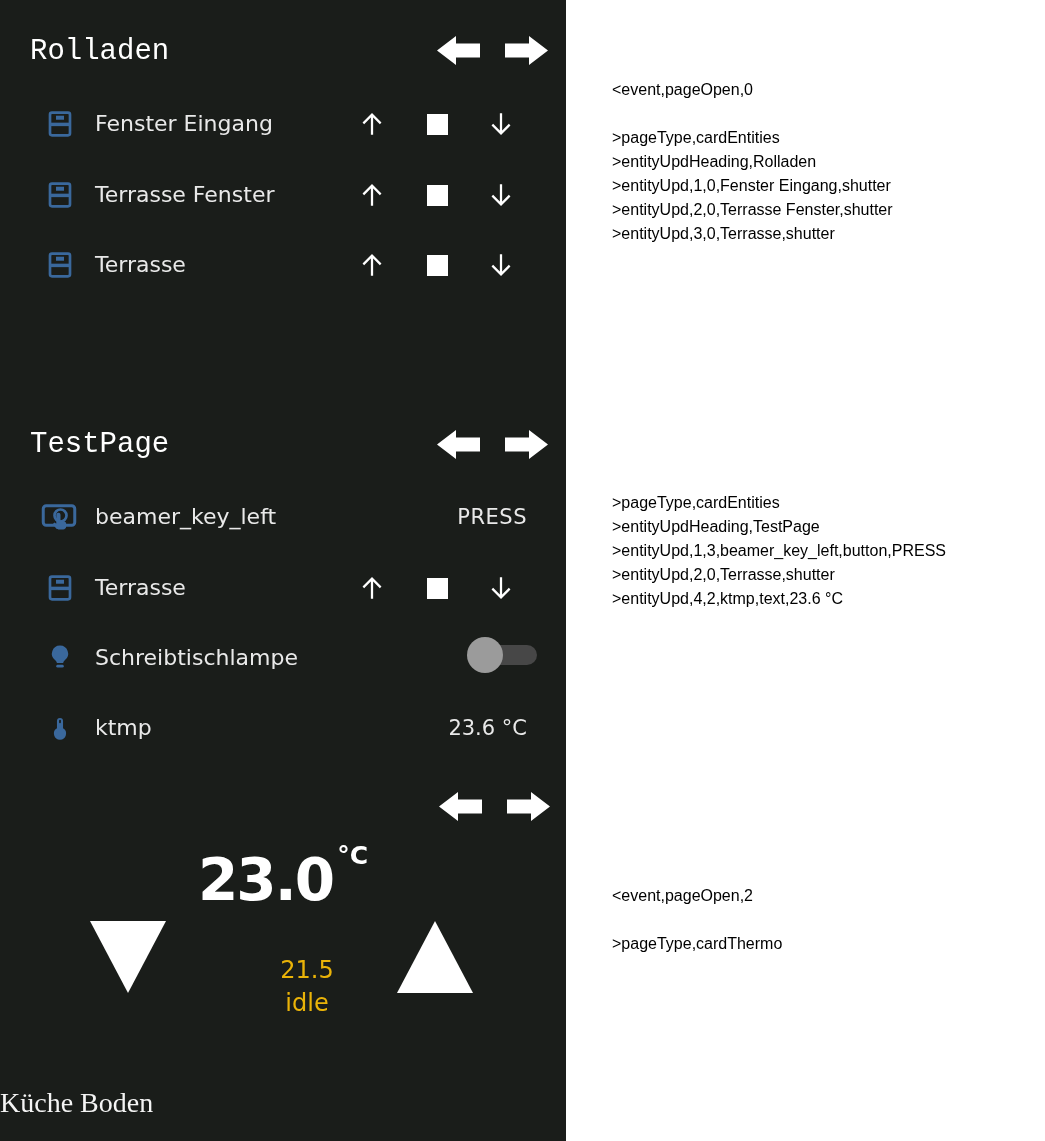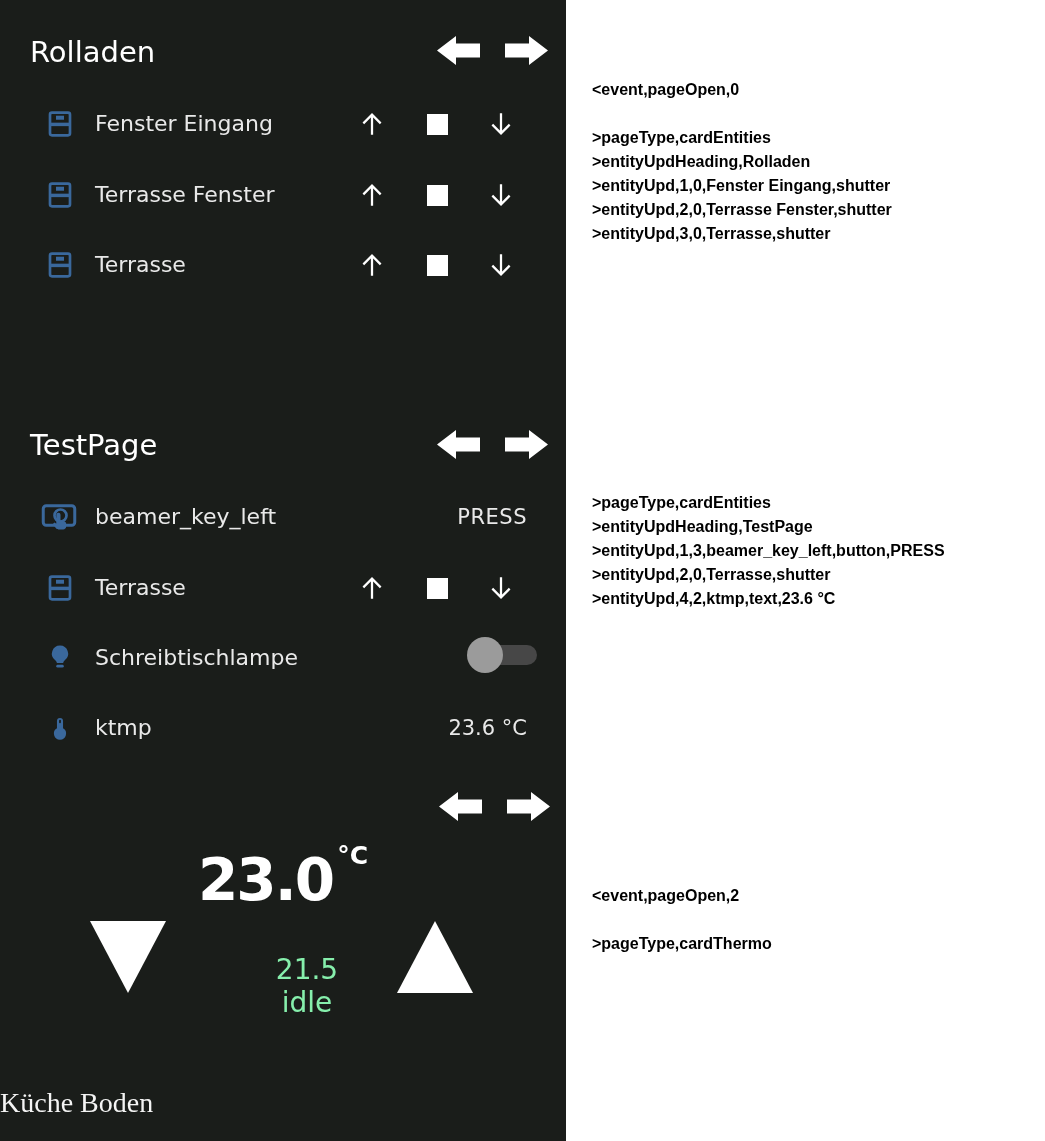--- a/index.html
+++ b/index.html
@@ -10,7 +10,7 @@
   
   .panel { position:absolute; left:0; top:0; width:566px; height:1141px; background:#1a1d1a; }
 
-  .heading { position:absolute; left:30px; color:#ffffff; font-size:29px; line-height:36px; font-weight:400; }
+  .heading { position:absolute; left:30px; color:#ffffff; font-size:29px; line-height:36px; font-weight:400;font-family:Liberation Mono, monospace; }
   .nav-group { position:absolute; display:flex; gap:23px; }
   .nav-arrow { width:45px; height:35px; display:block; }
 

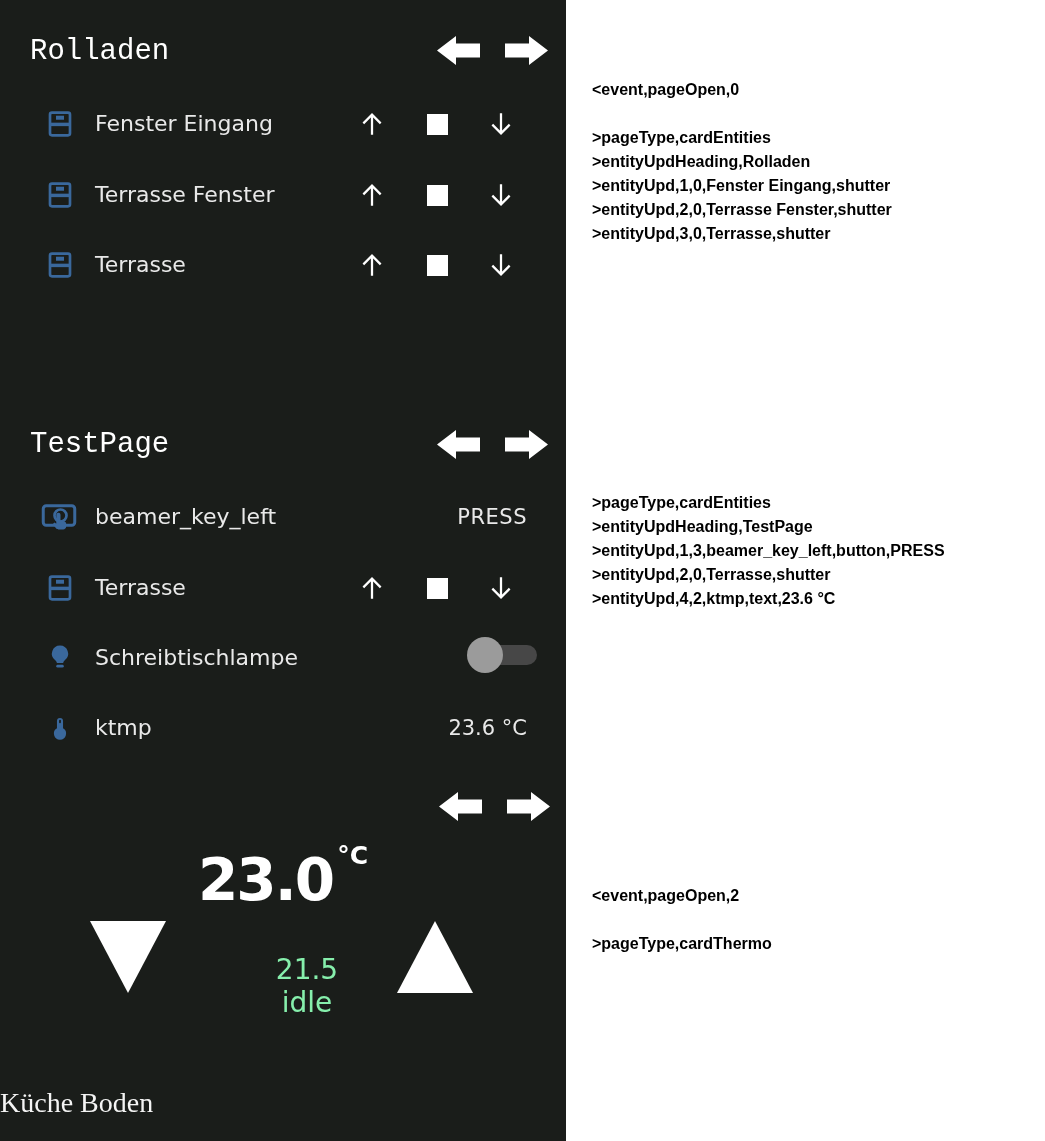--- a/index.html
+++ b/index.html
@@ -39,8 +39,8 @@
   .thermo-name { position:absolute; left:0; top:1086px; width:566px; text-align:left; color:#f4f4f4; font-size:28px; line-height:33px;font-family:Liberation Serif, serif; }
 
   
-  .log-block { position:absolute; left:592px; color:#000000;
-               font-family:"Liberation Sans", sans-serif; font-weight:bold; font-size:16px; }
+  .log-block { position:absolute; left:612px; color:#000000;
+               font-family:"Liberation Sans", sans-serif; font-weight:normal; font-size:16px; }
   .log-line { height:24px; line-height:24px; white-space:pre; }
 </style>
 </head>

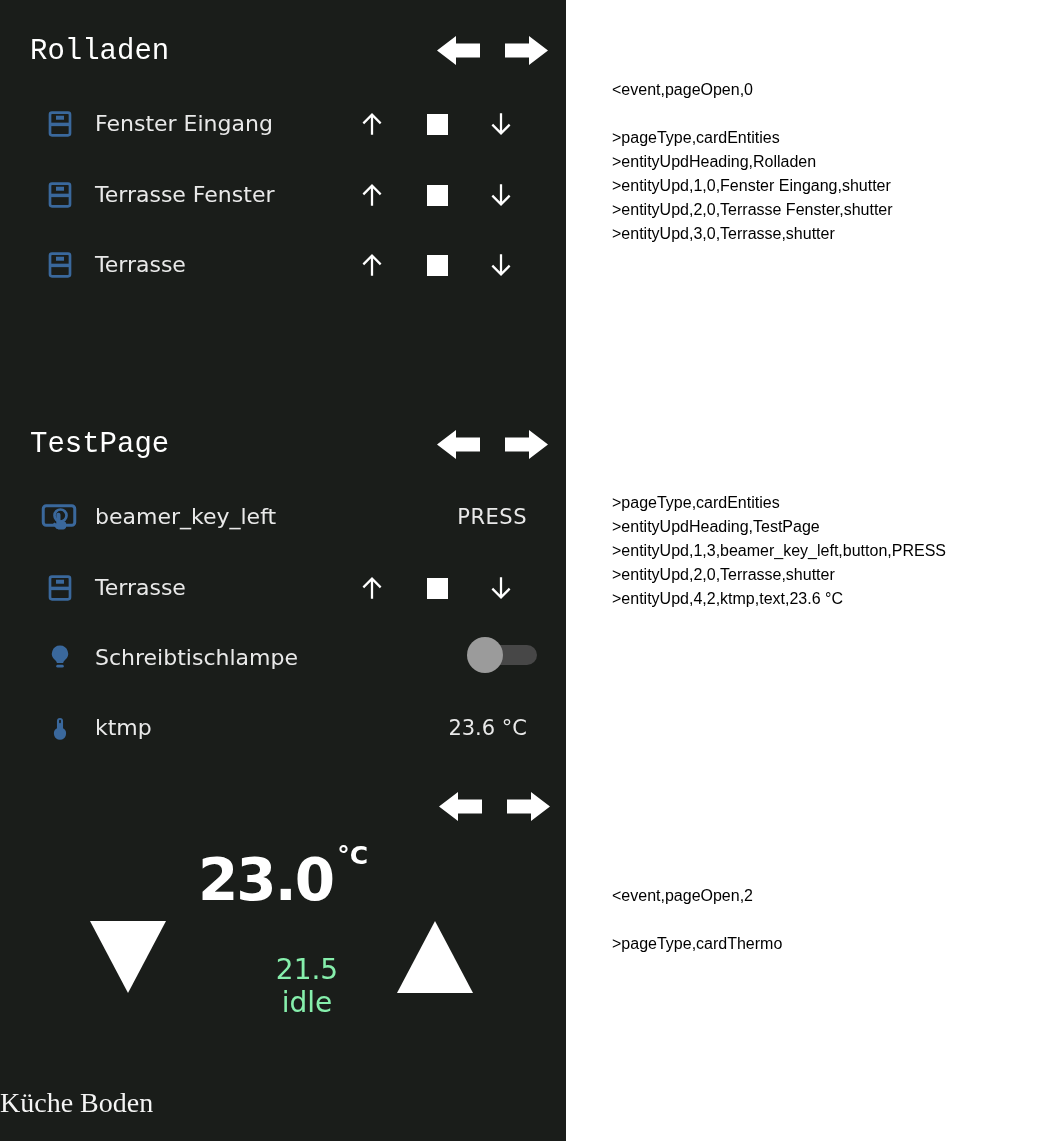--- a/index.html
+++ b/index.html
@@ -35,7 +35,7 @@
               border-left:38px solid transparent; border-right:38px solid transparent; border-top:72px solid #ffffff; }
   .tri-up   { position:absolute; left:397px; top:921px; width:0; height:0;
               border-left:38px solid transparent; border-right:38px solid transparent; border-bottom:72px solid #ffffff; }
-  .thermo-sub { position:absolute; left:0; width:566px; text-align:center; color:#86efac; font-size:28px; line-height:26px;padding-left:48px; }
+  .thermo-sub { position:absolute; left:0; width:566px; text-align:center; color:#eab308; font-size:24px; line-height:26px;padding-left:48px; }
   .thermo-name { position:absolute; left:0; top:1086px; width:566px; text-align:left; color:#f4f4f4; font-size:28px; line-height:33px;font-family:Liberation Serif, serif; }
 
   

